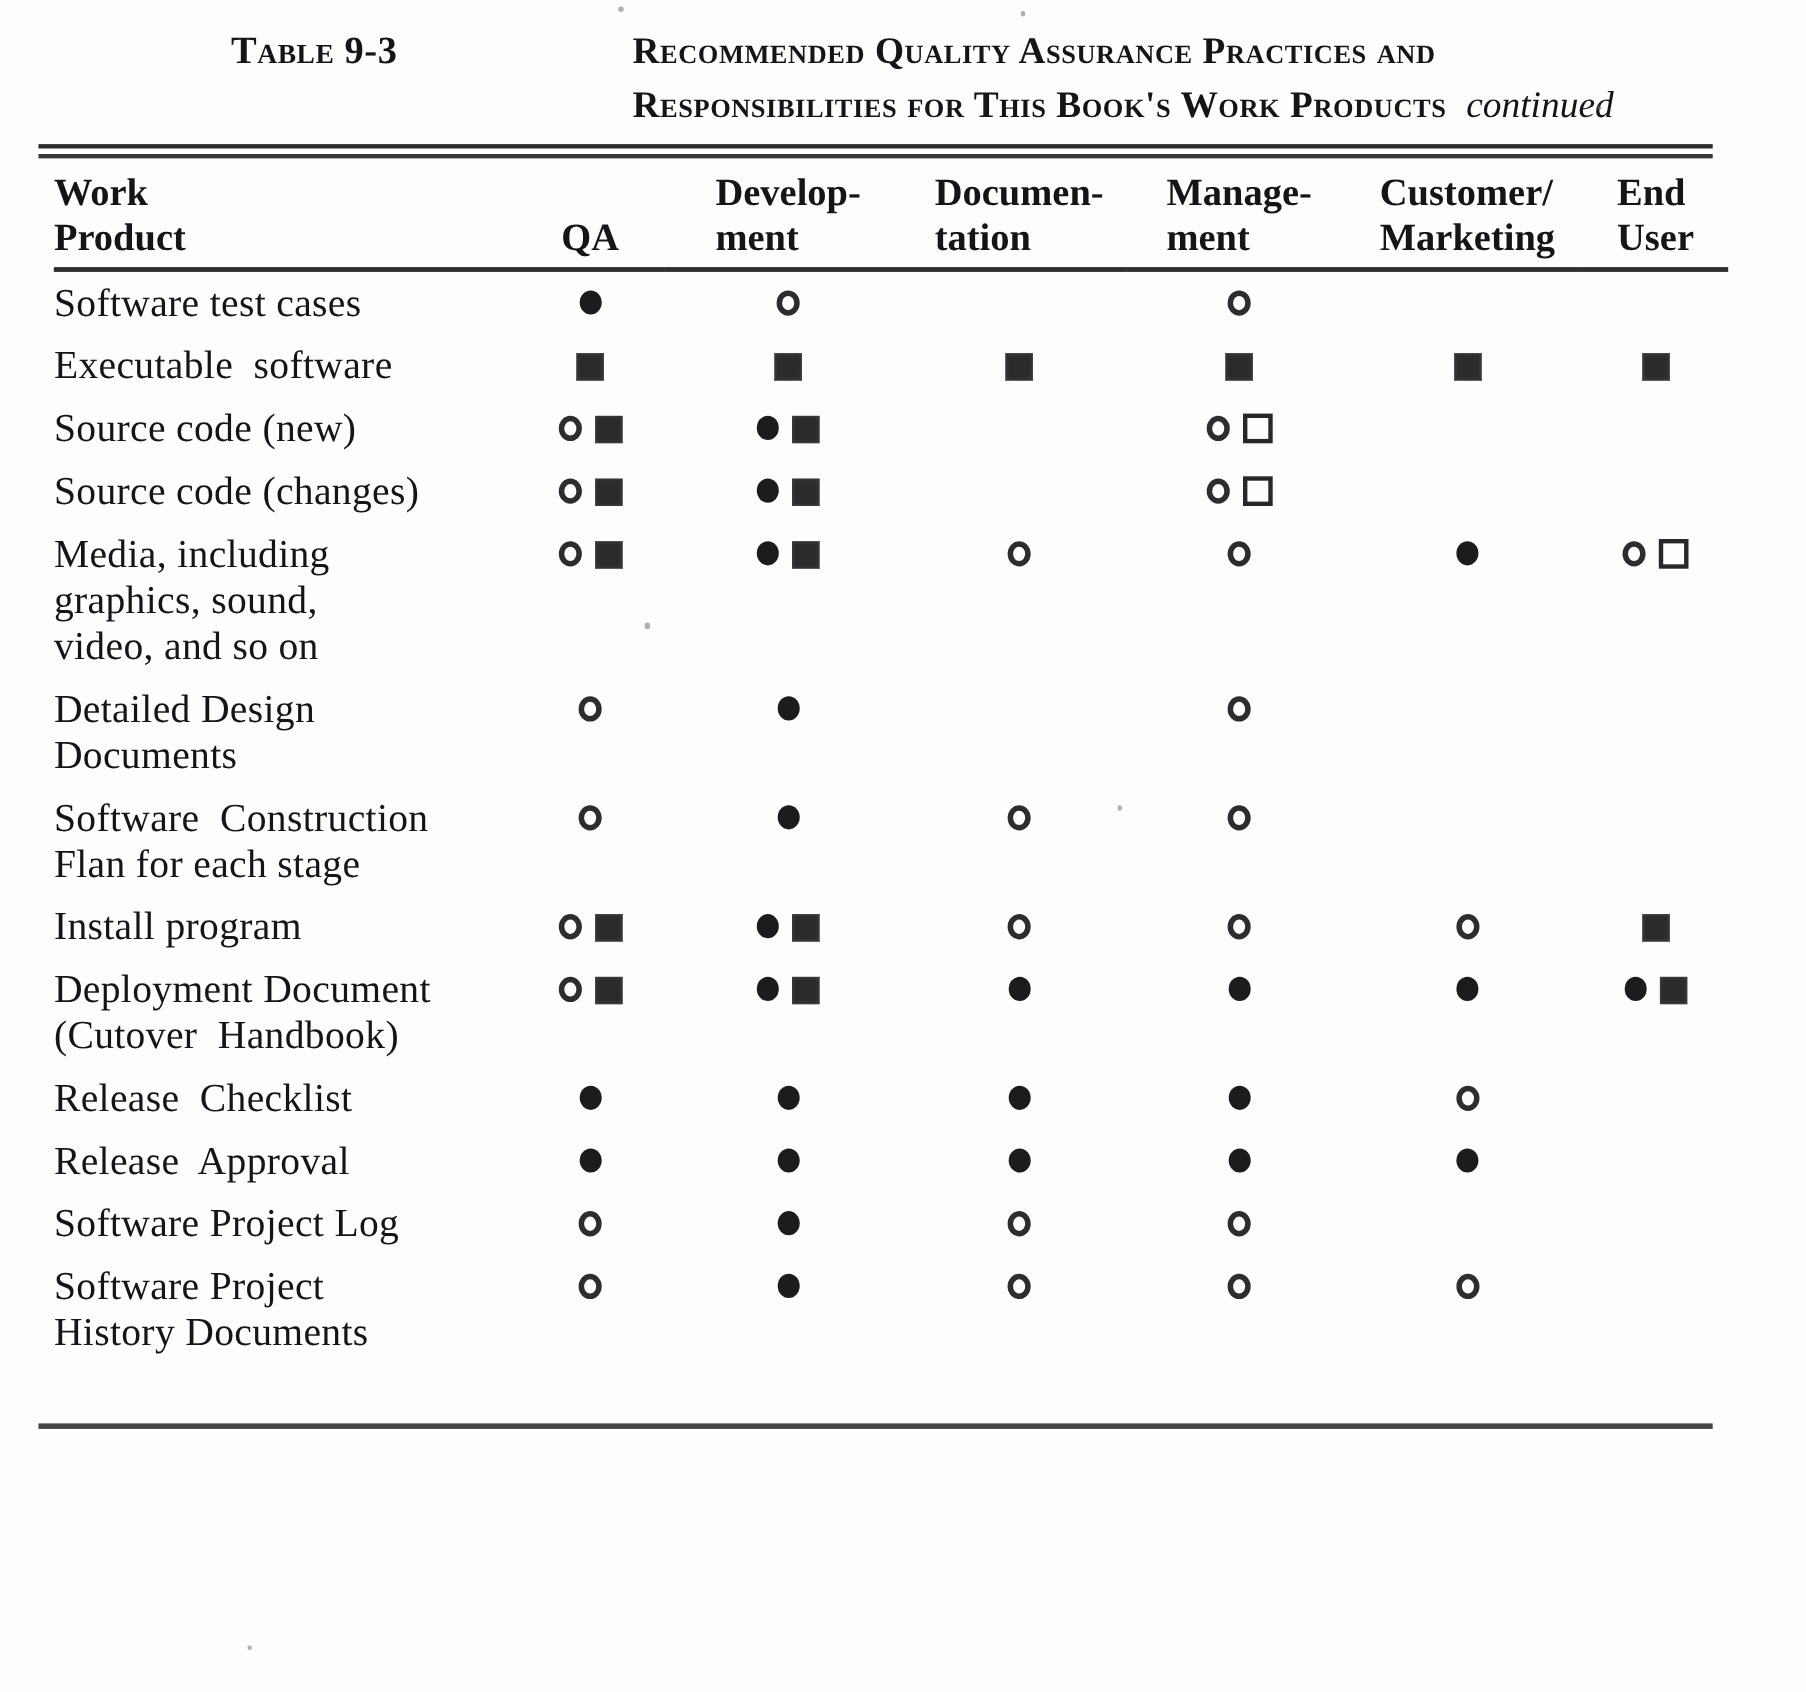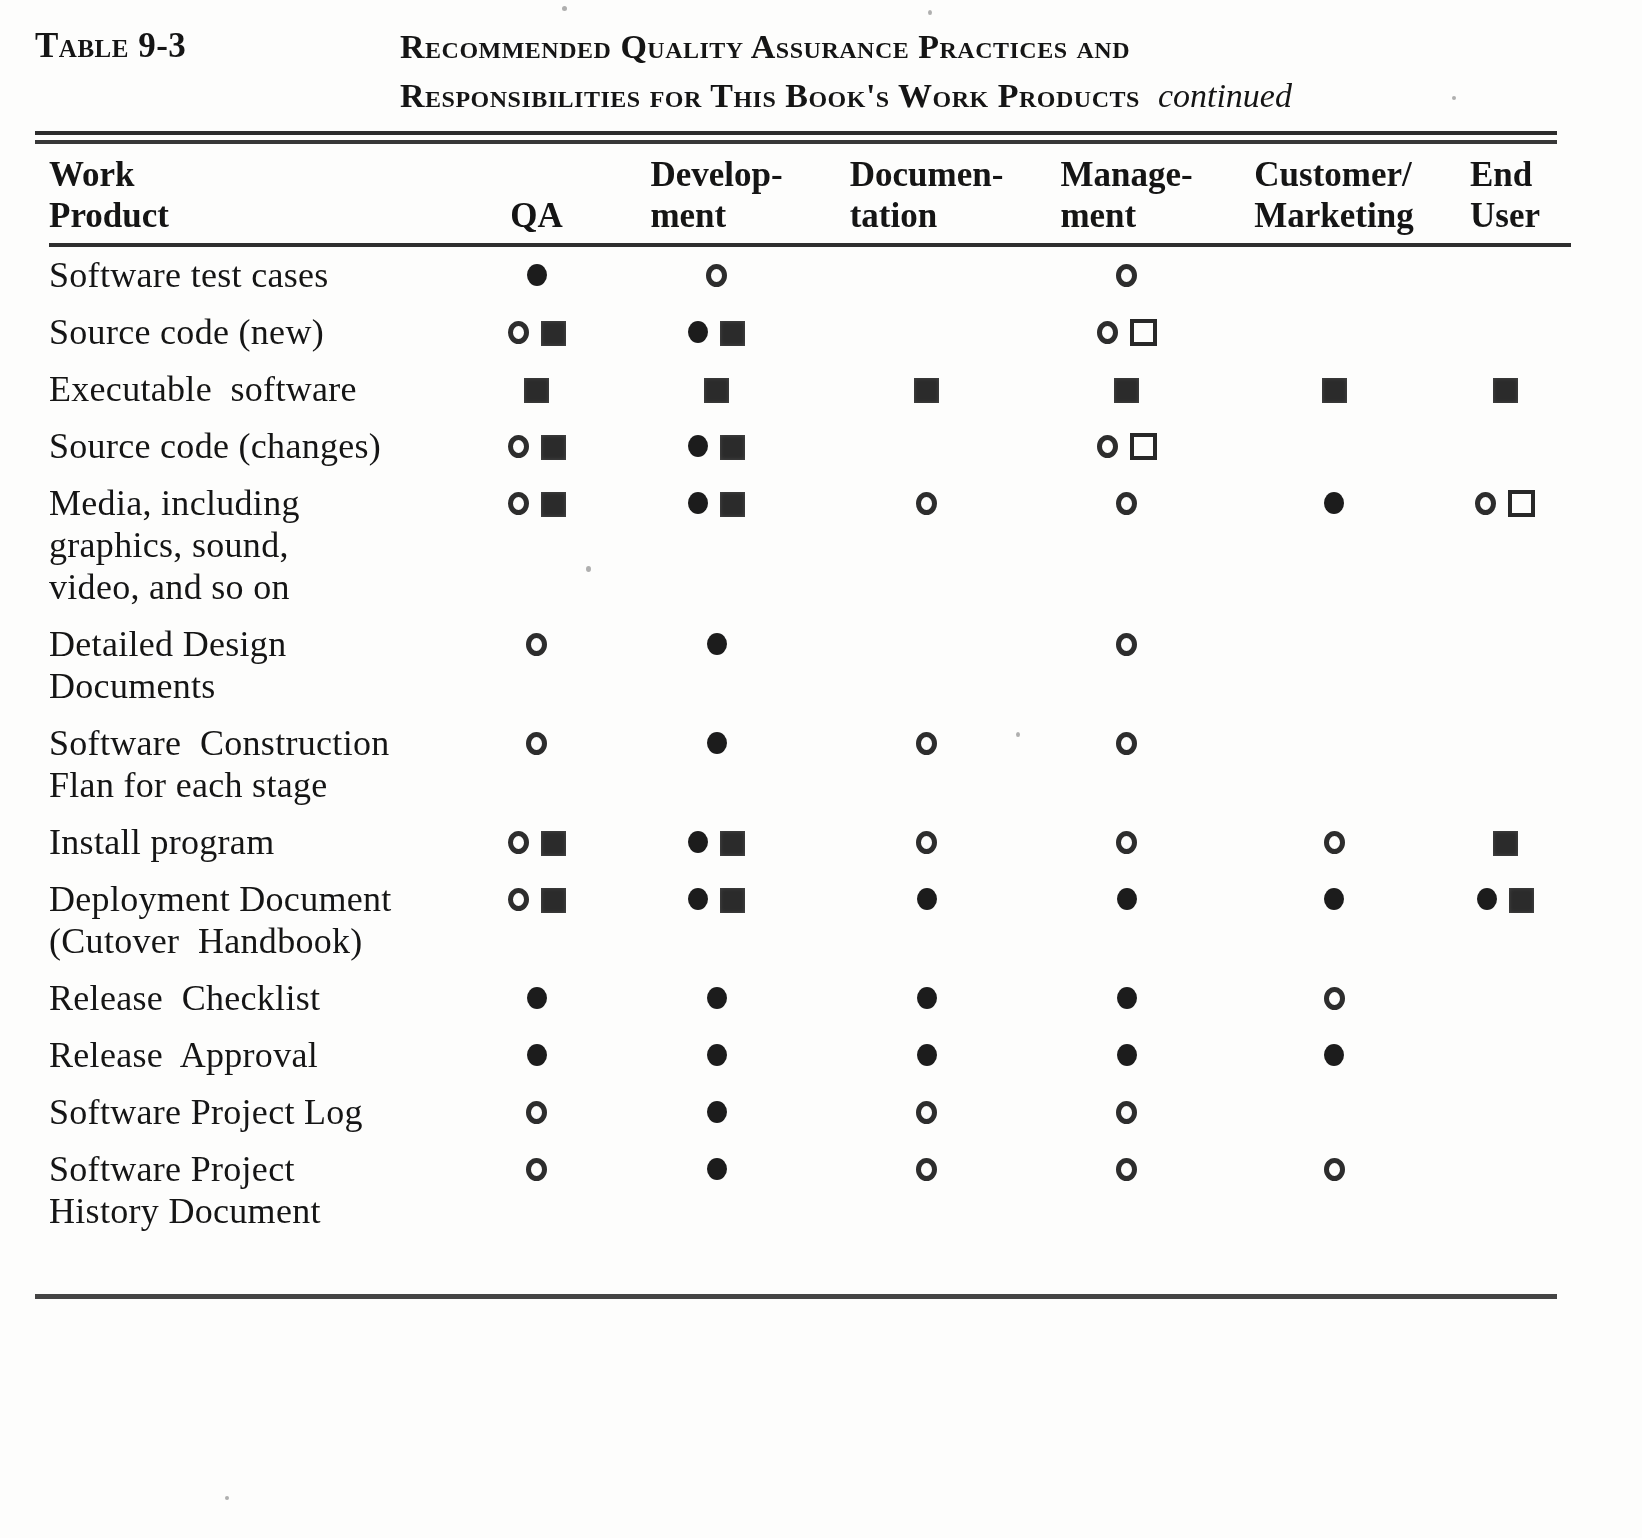--- a/index.html
+++ b/index.html
@@ -14,7 +14,7 @@
   .page{position:relative;width:1642px;height:1538px;}
 
   
-  .caption{display:flex;align-items:flex-start;padding:22px 0 0 35px;}
+  .caption{display:flex;align-items:flex-start;padding:22px 0 0 35px;justify-content:center;}
   .table-label{
     width:365px;flex:0 0 365px;
     font-weight:bold;font-variant-caps:small-caps;

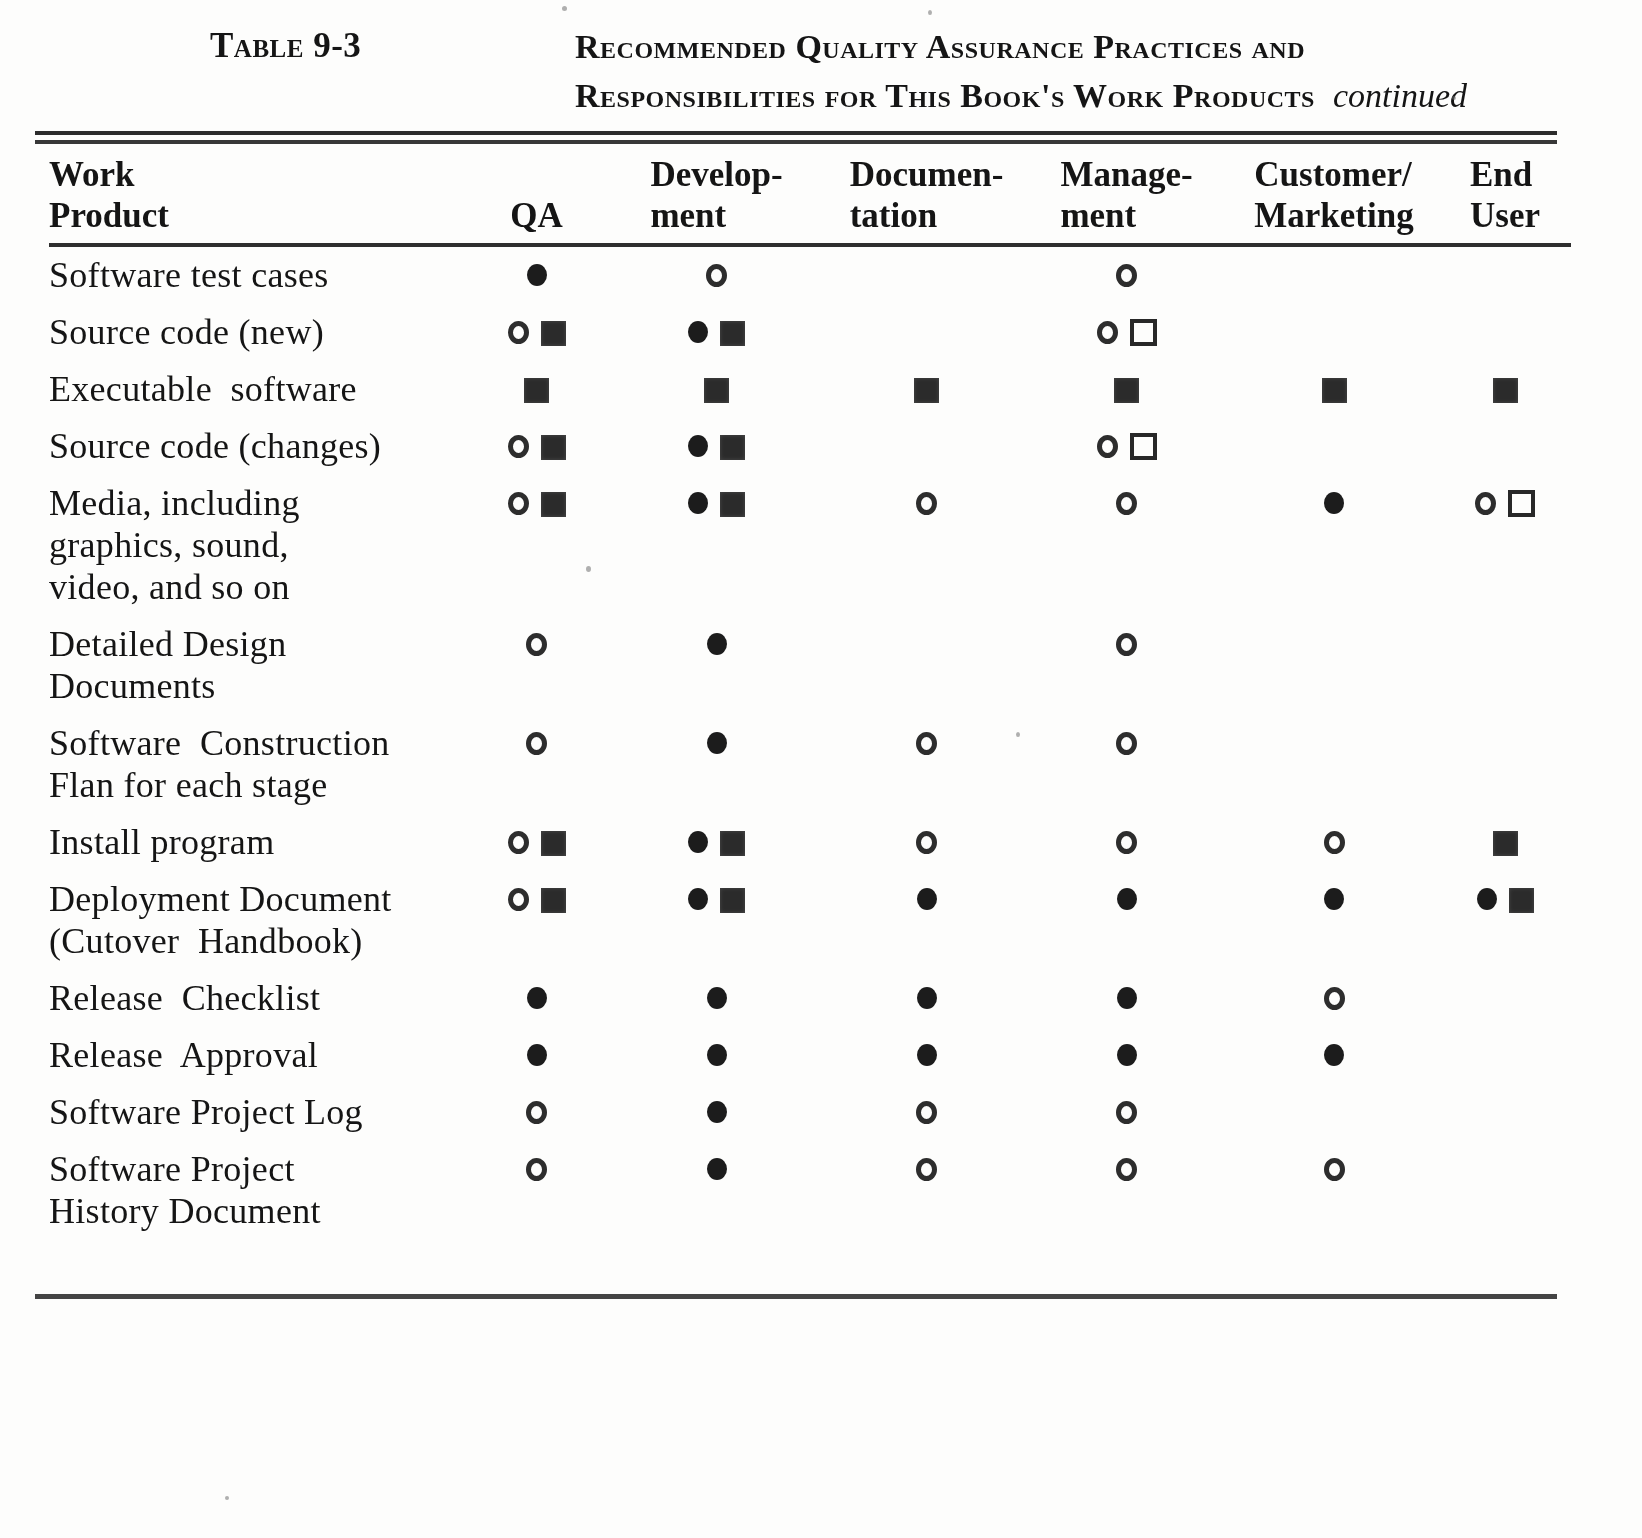--- a/index.html
+++ b/index.html
@@ -132,6 +132,15 @@
           <td class="symcell"></td>
         </tr>
         <tr>
+          <td class="product">Executable  software</td>
+          <td class="symcell"><span class="sym filled-square"></span></td>
+          <td class="symcell"><span class="sym filled-square"></span></td>
+          <td class="symcell"><span class="sym filled-square"></span></td>
+          <td class="symcell"><span class="sym filled-square"></span></td>
+          <td class="symcell"><span class="sym filled-square"></span></td>
+          <td class="symcell"><span class="sym filled-square"></span></td>
+        </tr>
+        <tr>
           <td class="product">Source code (new)</td>
           <td class="symcell"><span class="sym open-circle"></span><span class="sym filled-square"></span></td>
           <td class="symcell"><span class="sym filled-circle"></span><span class="sym filled-square"></span></td>
@@ -139,15 +148,6 @@
           <td class="symcell"><span class="sym open-circle"></span><span class="sym open-square"></span></td>
           <td class="symcell"></td>
           <td class="symcell"></td>
-        </tr>
-        <tr>
-          <td class="product">Executable  software</td>
-          <td class="symcell"><span class="sym filled-square"></span></td>
-          <td class="symcell"><span class="sym filled-square"></span></td>
-          <td class="symcell"><span class="sym filled-square"></span></td>
-          <td class="symcell"><span class="sym filled-square"></span></td>
-          <td class="symcell"><span class="sym filled-square"></span></td>
-          <td class="symcell"><span class="sym filled-square"></span></td>
         </tr>
         <tr>
           <td class="product">Source code (changes)</td>

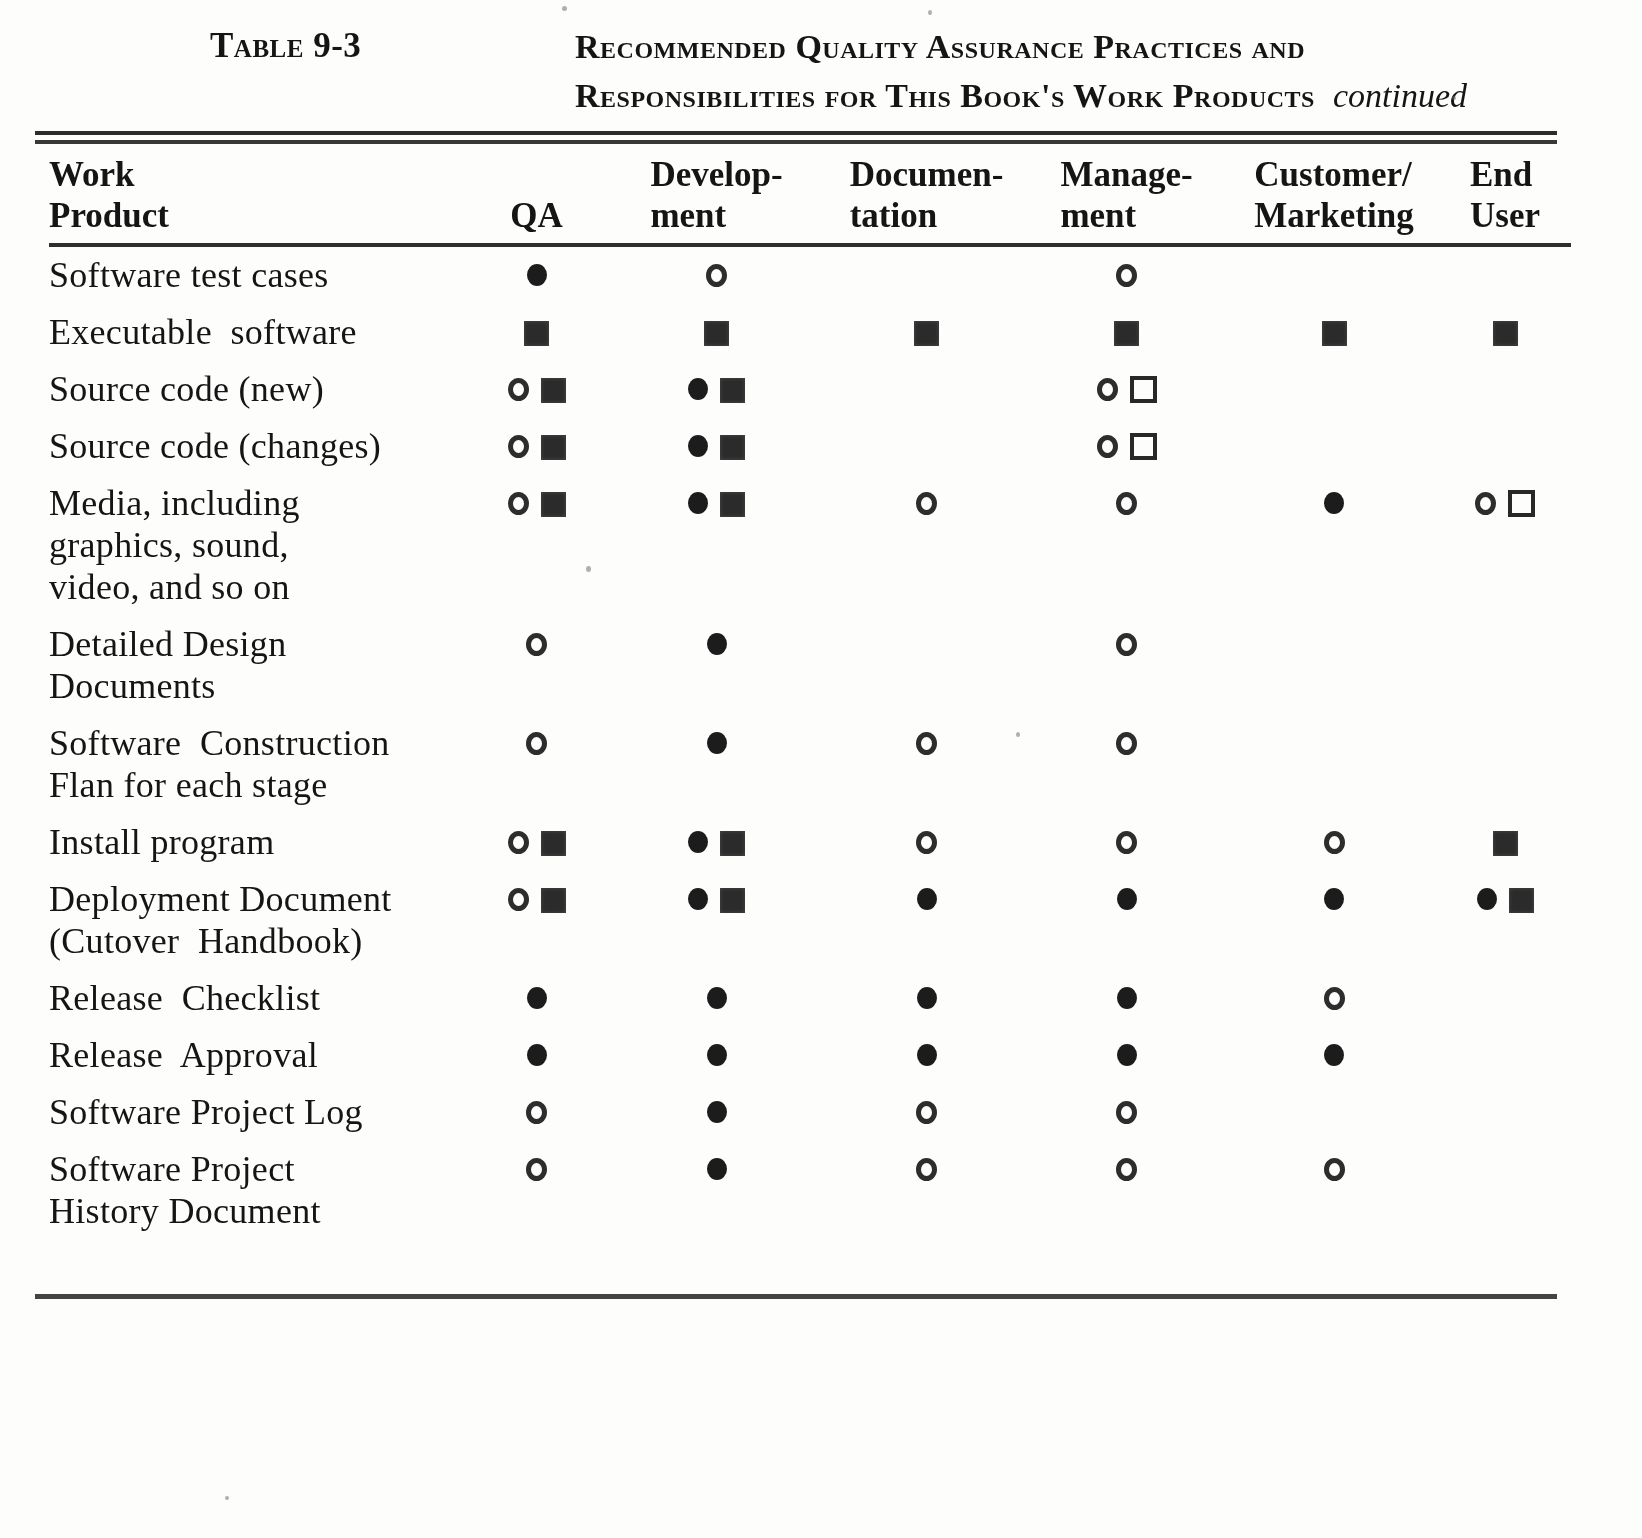--- a/index.html
+++ b/index.html
@@ -237,7 +237,7 @@
         </tr>
         <tr>
           <td class="product">Software Project
-History Document</td>
+History Documents</td>
           <td class="symcell"><span class="sym open-circle"></span></td>
           <td class="symcell"><span class="sym filled-circle"></span></td>
           <td class="symcell"><span class="sym open-circle"></span></td>

